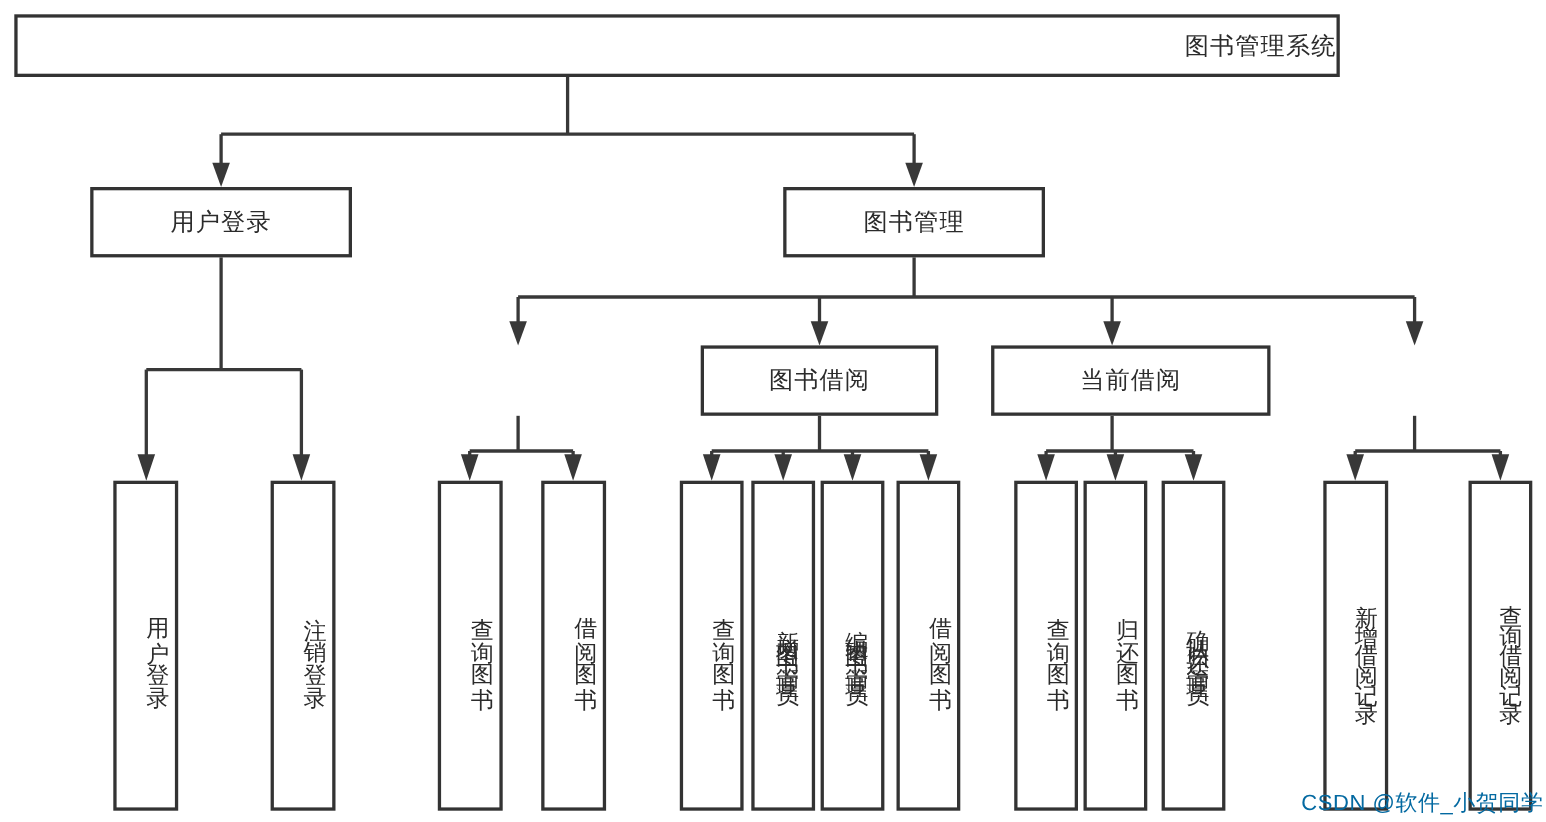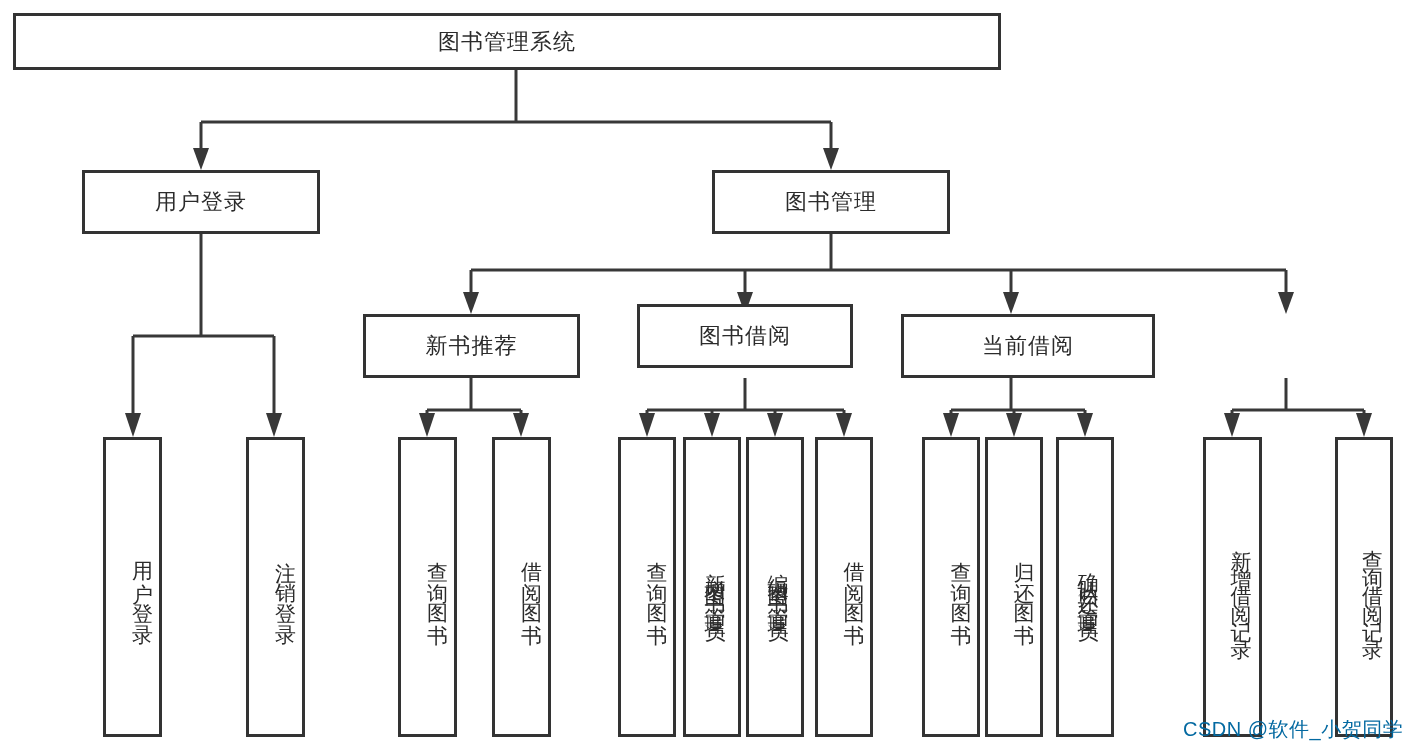--- a/index.html
+++ b/index.html
@@ -139,7 +139,7 @@
     </g>
   </svg>
 
-  <div class="node hnode root" style="left:13px; top:13px; width:988px; height:57px;">
+  <div class="node hnode root" style="left:13px; top:13px; width:1205px; height:57px;justify-content:flex-end;">
     <span>图书管理系统</span>
   </div>
 

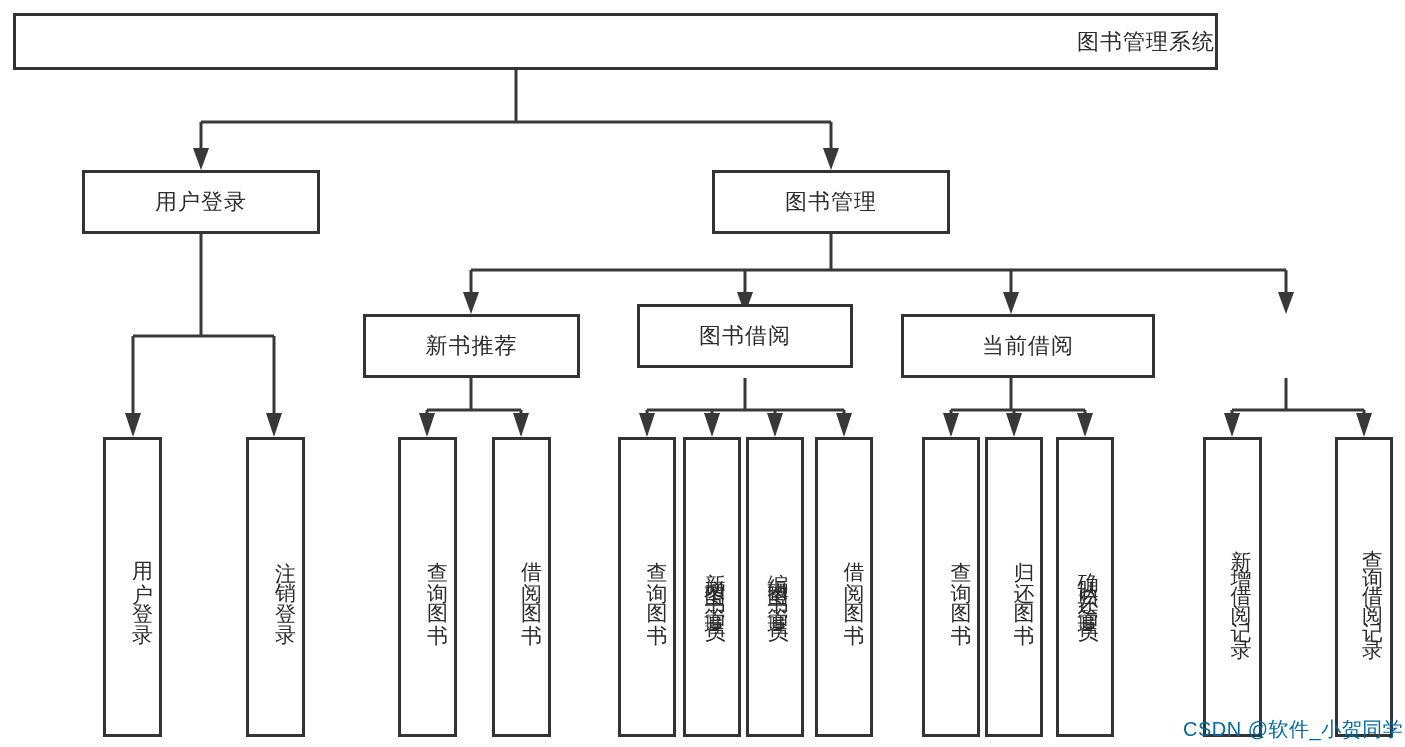--- a/index.html
+++ b/index.html
@@ -150,9 +150,6 @@
     <span>图书管理</span>
   </div>
 
-  <div class="node hnode" style="left:363px; top:314px; width:217px; height:64px;">
-    <span>新书推荐</span>
-  </div>
   <div class="node hnode" style="left:637px; top:304px; width:216px; height:64px;">
     <span>图书借阅</span>
   </div>

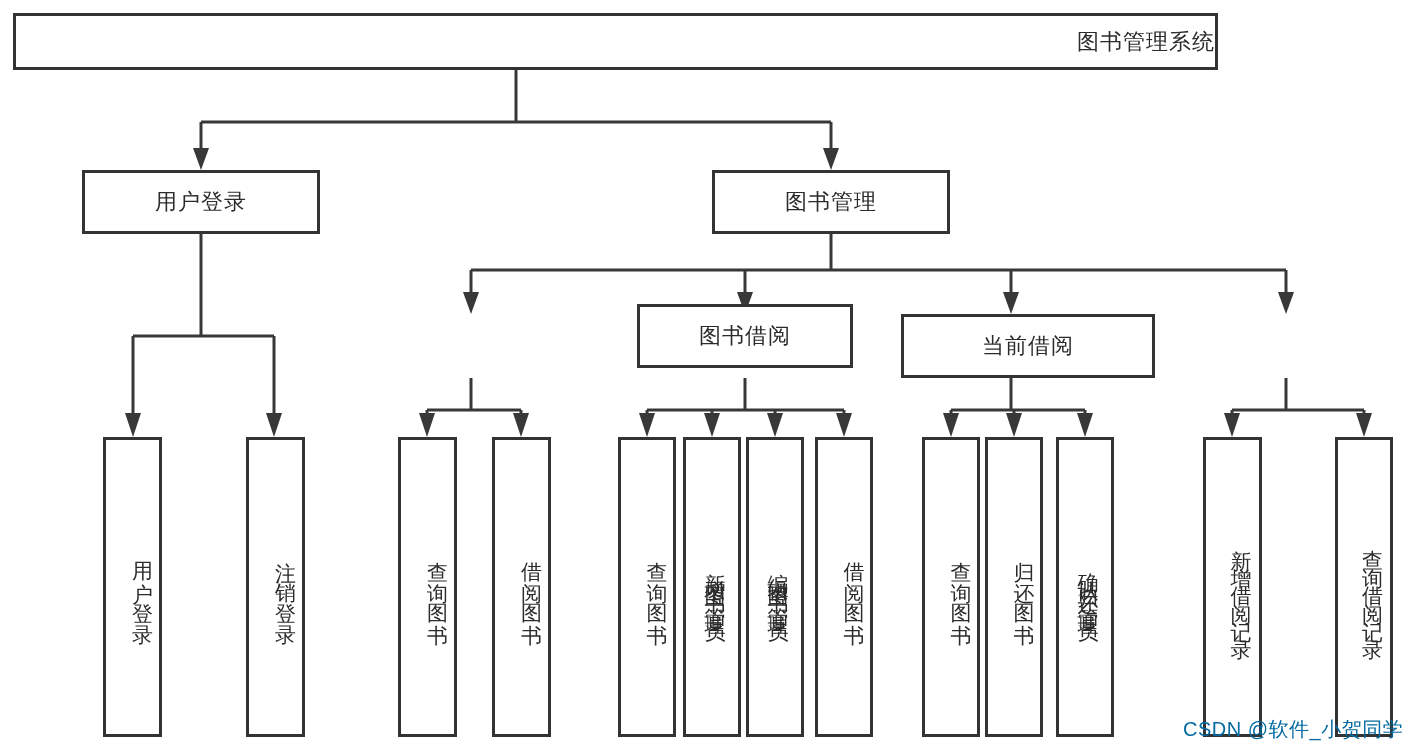--- a/index.html
+++ b/index.html
@@ -150,7 +150,7 @@
     <span>图书管理</span>
   </div>
 
-  <div class="node hnode" style="left:637px; top:304px; width:216px; height:64px;">
+  <div class="node hnode" style="left:637px; top:314px; width:216px; height:64px;">
     <span>图书借阅</span>
   </div>
   <div class="node hnode" style="left:901px; top:314px; width:254px; height:64px;">

